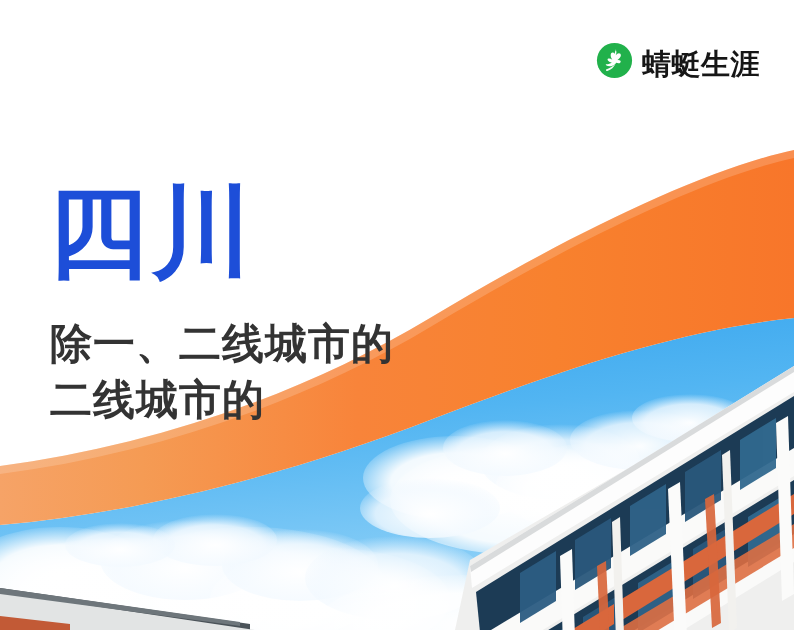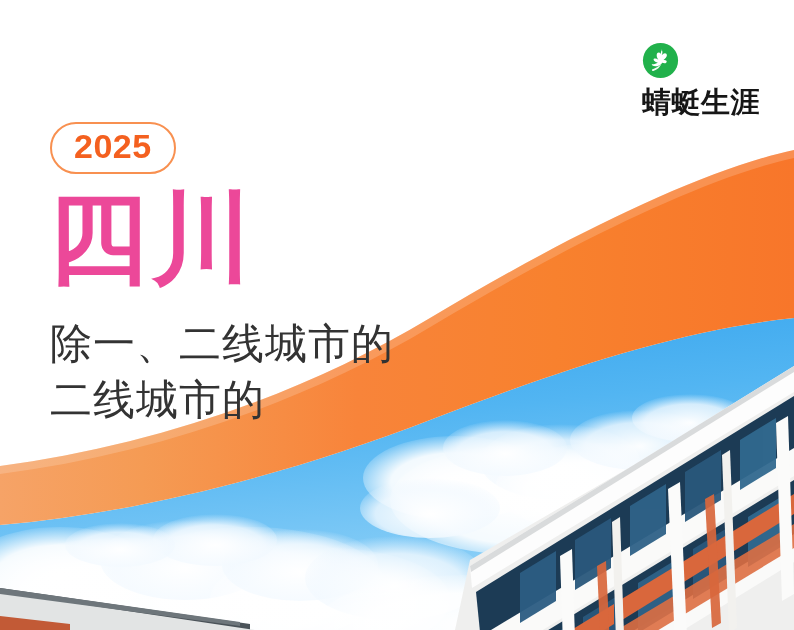--- a/index.html
+++ b/index.html
@@ -26,7 +26,7 @@
     display:flex; align-items:center; gap:28px;
     z-index:6;
   }
-  .logo { display:flex; align-items:flex-start; gap:9px;flex-direction:column; }
+  .logo { display:flex; align-items:flex-end; gap:9px; }
   .logo-mark { width:37px; height:37px; flex:0 0 auto; display:block; }
   .logo-text {
     font-family:"DejaVu Sans", sans-serif;

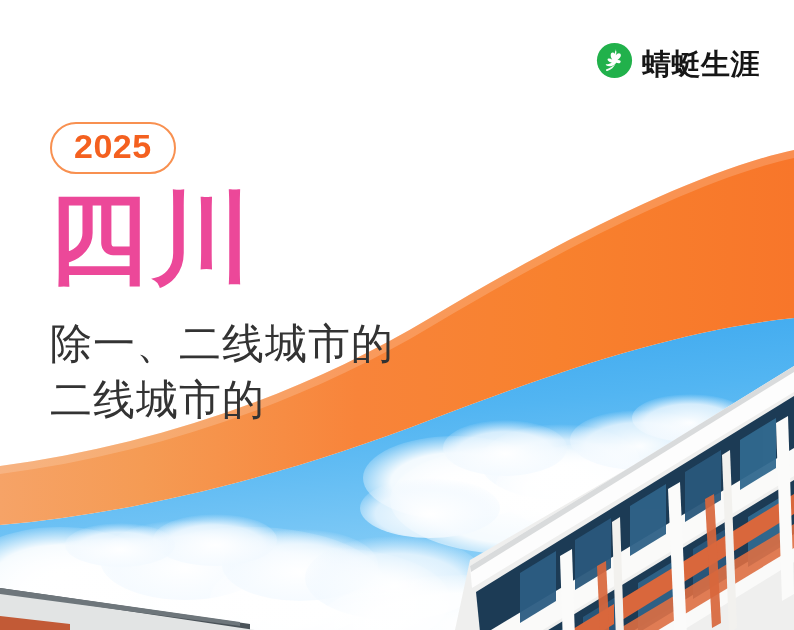--- a/index.html
+++ b/index.html
@@ -253,9 +253,6 @@
 
   </div>
 
-  <div class="year-badge">
-    <span>2025</span>
-  </div>
 
   <div class="province">四川</div>
 

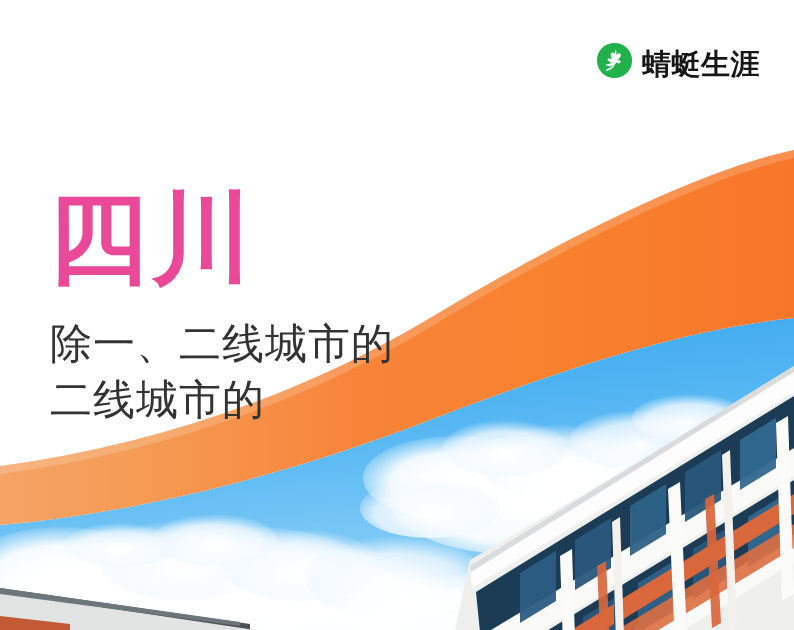--- a/index.html
+++ b/index.html
@@ -60,11 +60,11 @@
   
   .province {
     position:absolute;
-    left:48px; top:186px;
+    left:48px; top:180px;
     font-family:"DejaVu Sans", sans-serif;
     font-size:100px;
     font-weight:700;
-    color:#ec4899;
+    color:#1d4ed8;
     line-height:1.05;
     letter-spacing:4px;
     white-space:nowrap;

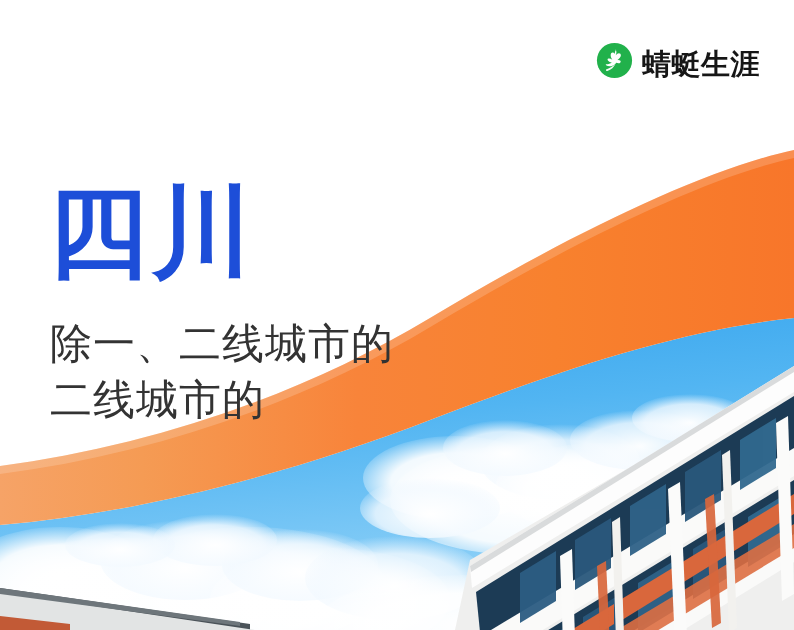--- a/index.html
+++ b/index.html
@@ -81,7 +81,7 @@
   .subtitle div {
     font-family:"DejaVu Sans", sans-serif;
     font-size:42px;
-    font-weight:400;
+    font-weight:700;
     color:#333333;
     line-height:1.33;
     letter-spacing:1px;

